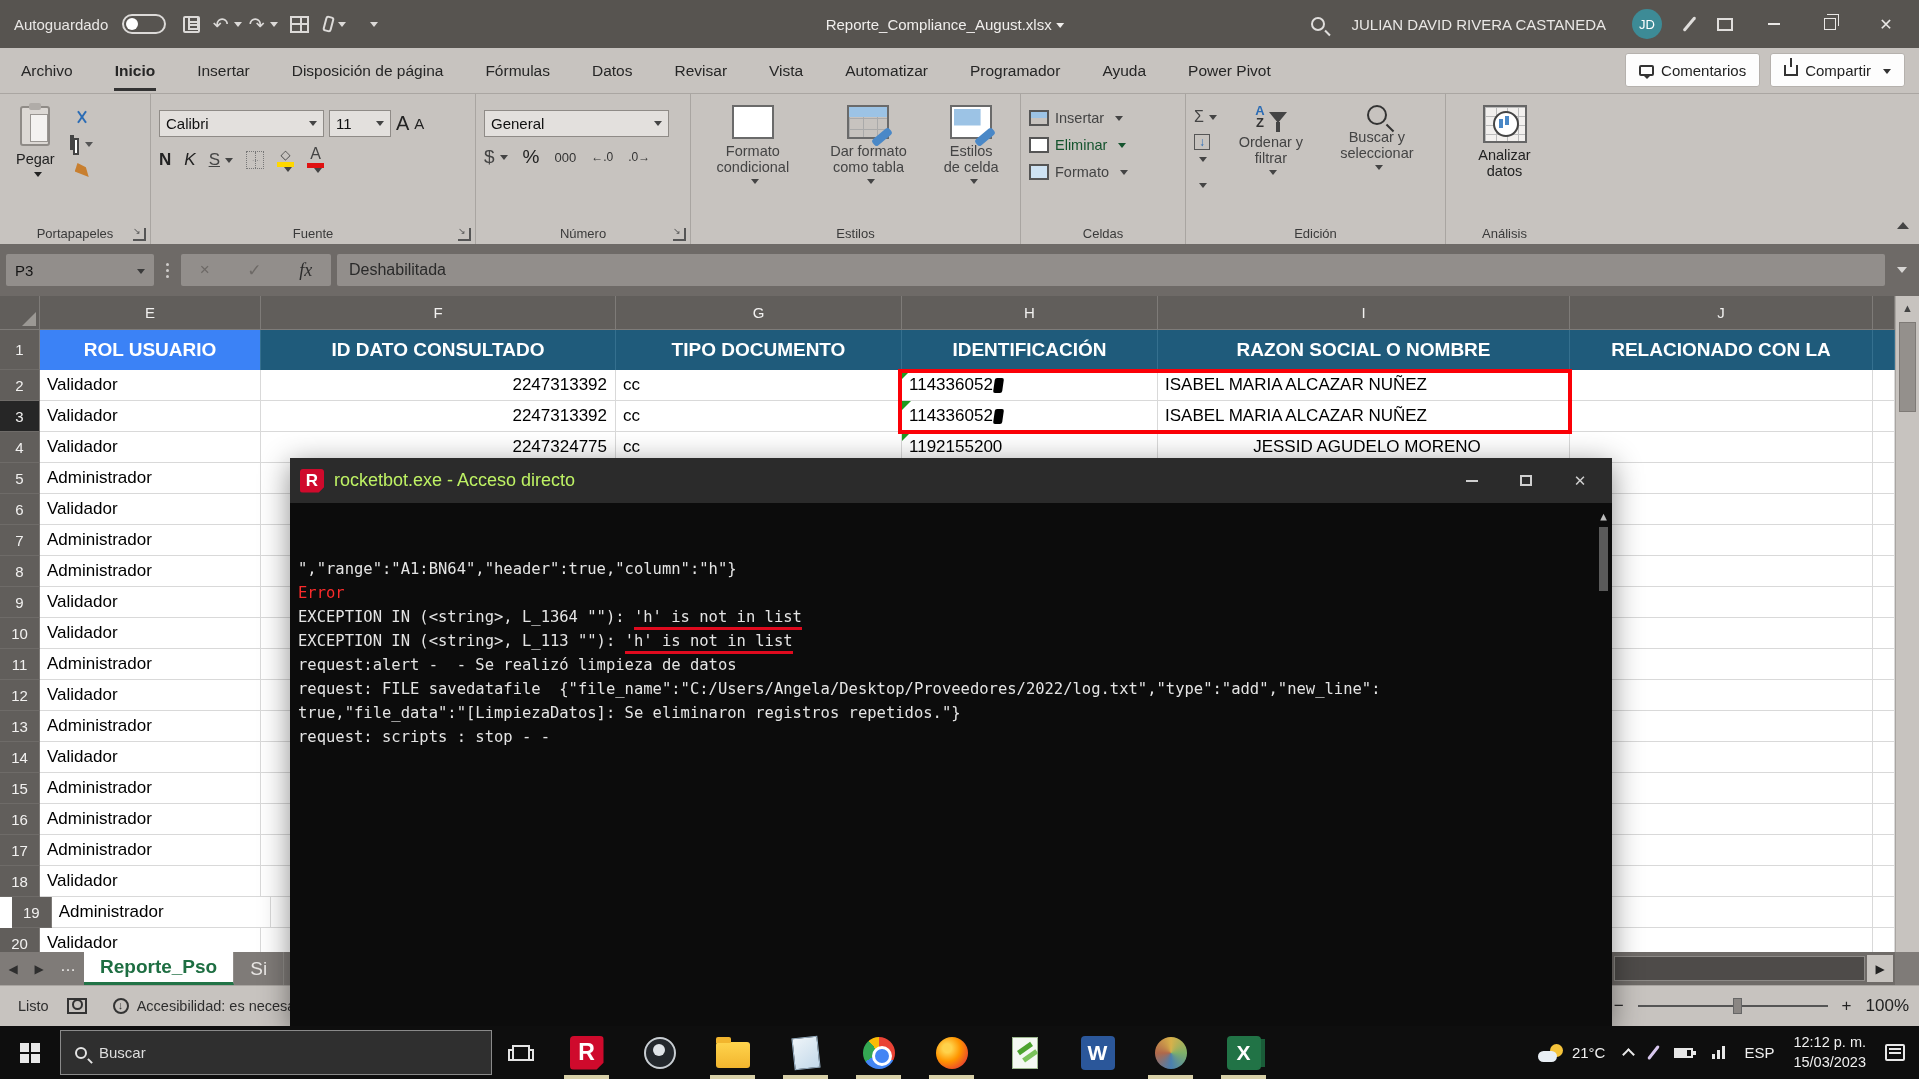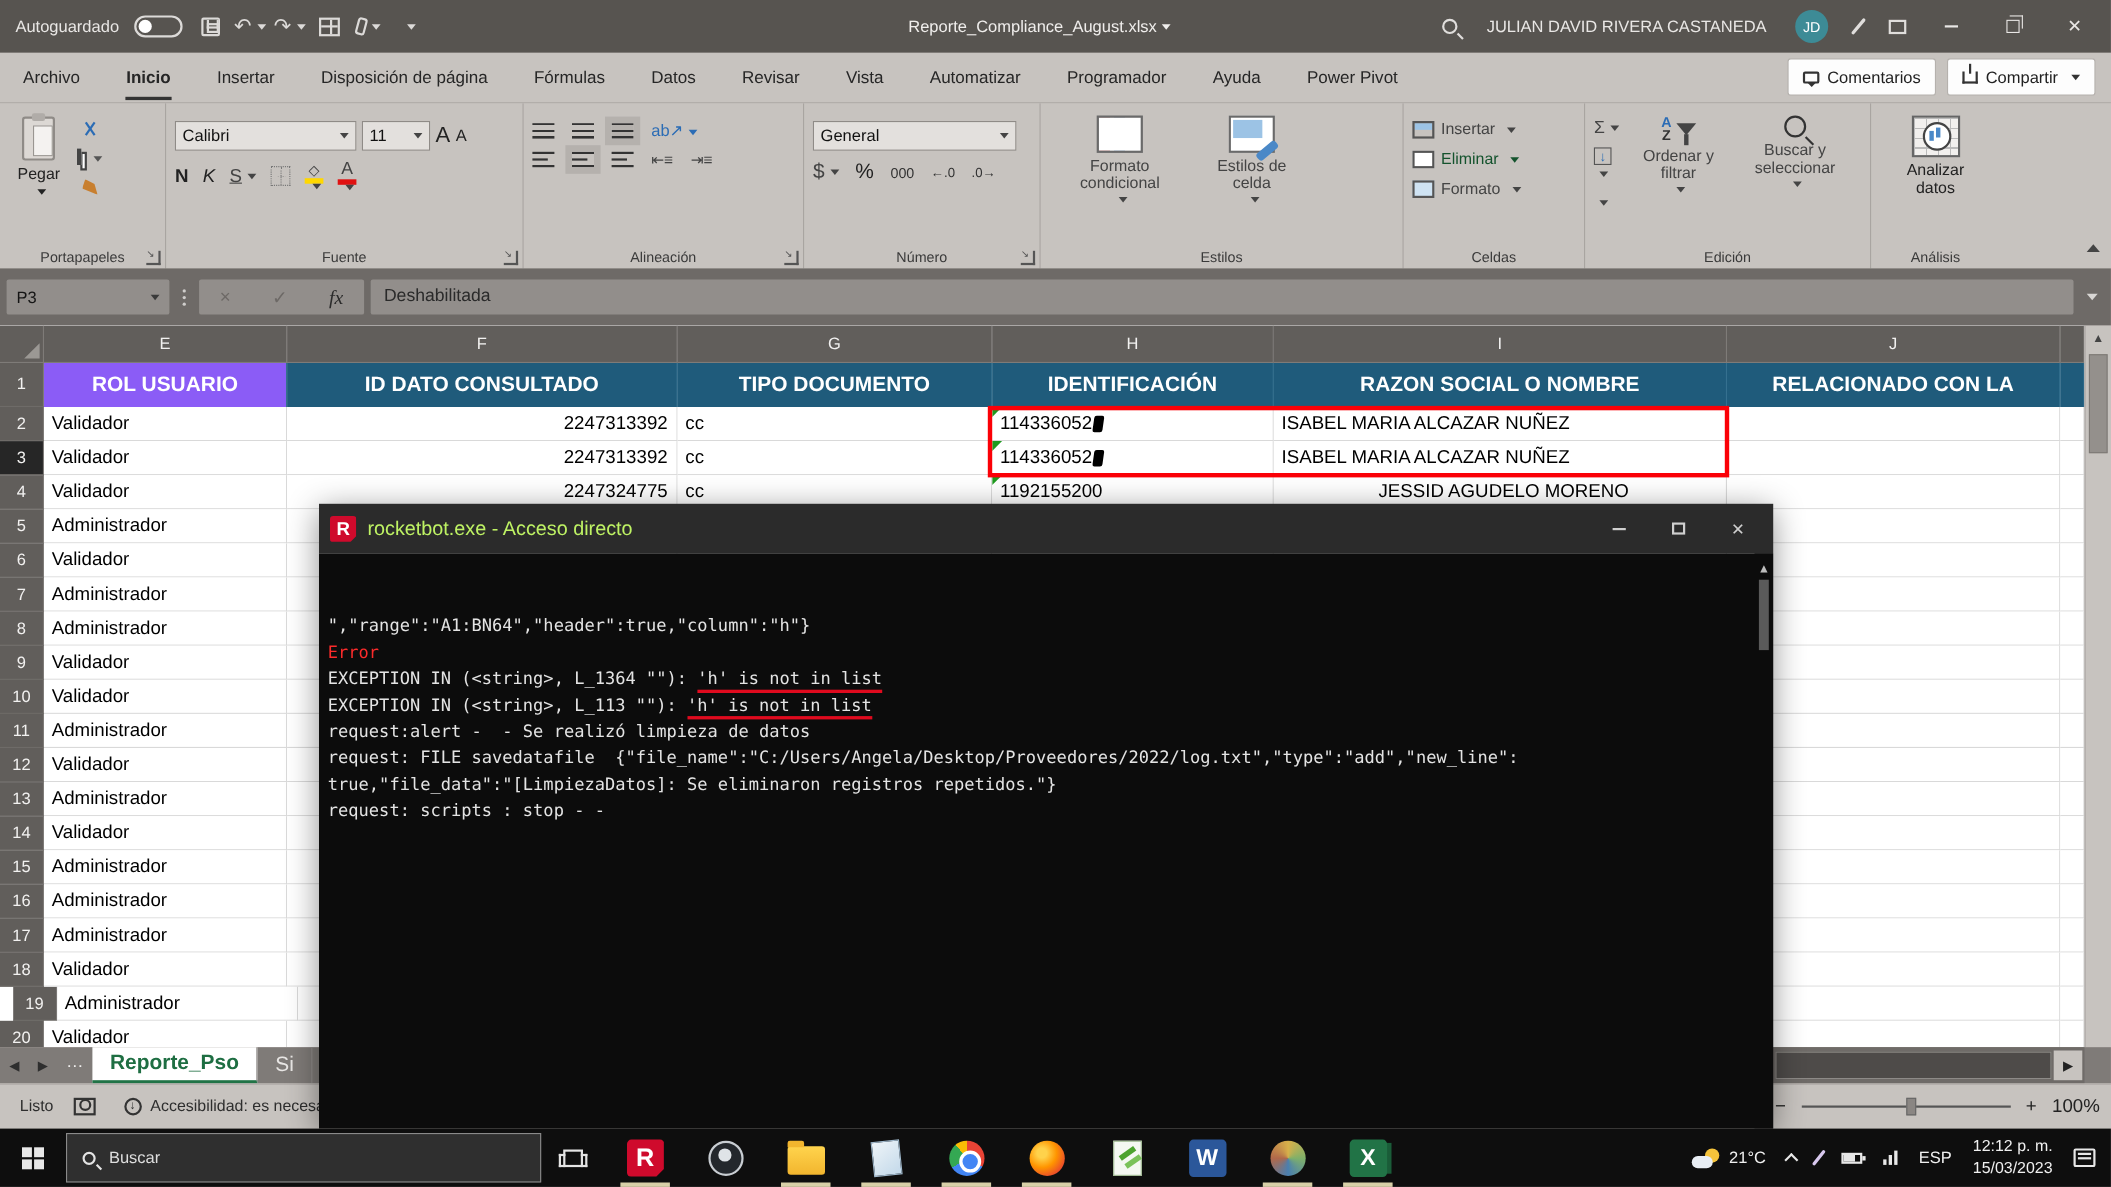--- a/index.html
+++ b/index.html
@@ -345,25 +345,6 @@
       <span class="launcher"></span>
     </div>
 
-    <div class="rgroup" style="width:255px">
-      <div class="fontrow">
-        <div style="display:flex; gap:16px; align-items:center;">
-          <span class="alignic"></span>
-          <span class="alignic"></span>
-          <span class="alignic alselected"></span>
-          <span class="dd" style="color:#444; font-size:15px; color:#2b6cb5;">ab↗</span>
-        </div>
-        <div style="display:flex; gap:16px; align-items:center;">
-          <span class="alignic short"></span>
-          <span class="alignic short alselected"></span>
-          <span class="alignic short"></span>
-          <span style="font-size:14px; color:#444;">⇤≡</span>
-          <span style="font-size:14px; color:#444;">⇥≡</span>
-        </div>
-      </div>
-      <span class="glabel">Alineación</span>
-      <span class="launcher"></span>
-    </div>
 
     <div class="rgroup" style="width:215px">
       <div class="fontrow" style="width:100%">

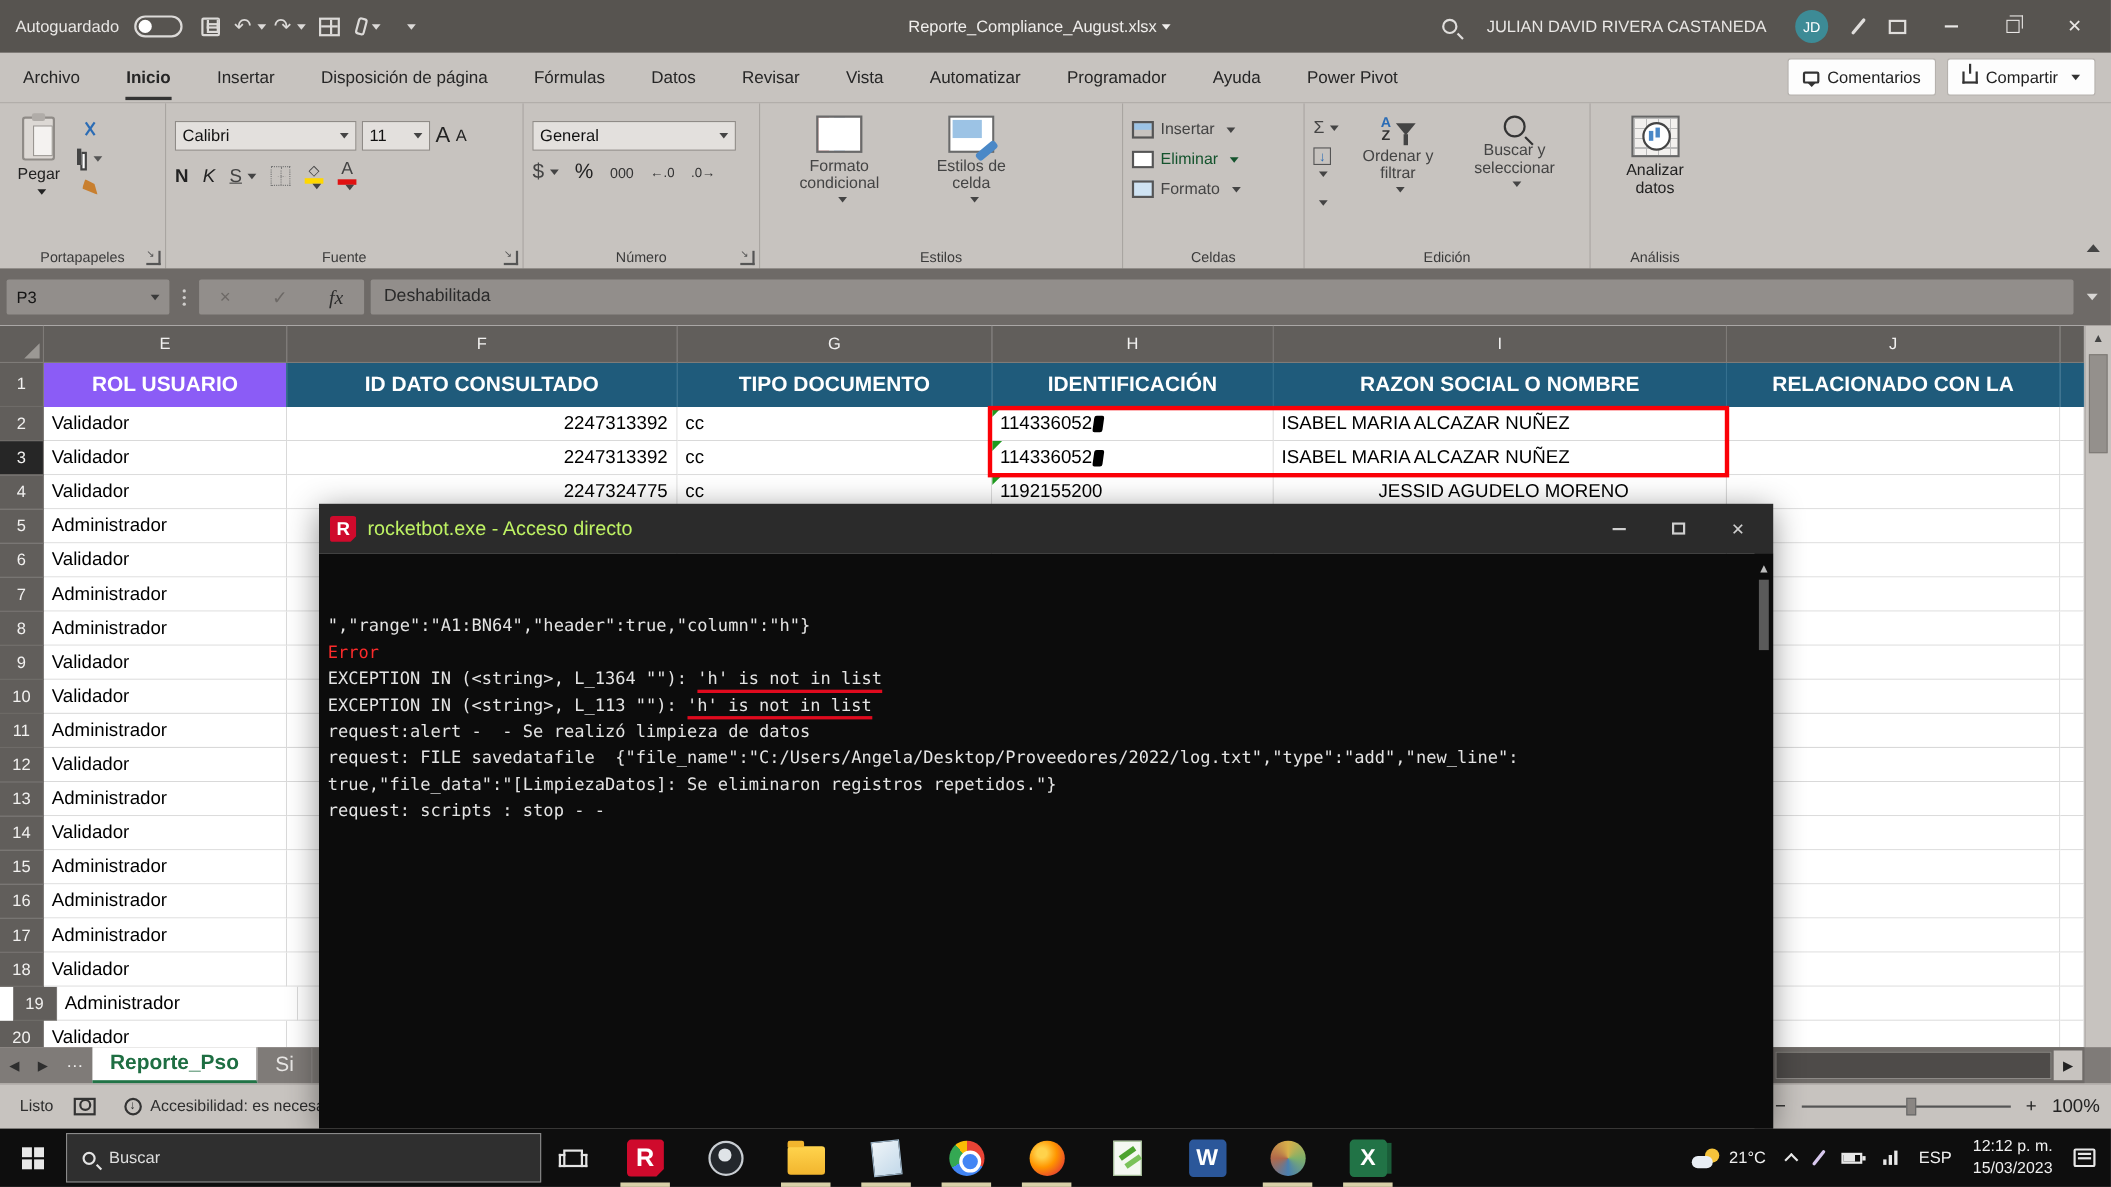--- a/index.html
+++ b/index.html
@@ -369,6 +369,12 @@
         <span class="styleic cond"></span>
         <span>Formato condicional</span>
       </div>
+      <div class="stylebtn dd" style="color:#444">
+        <span class="styleic tbl">
+            <span class="brush"></span>
+          </span>
+        <span>Dar formato como tabla</span>
+      </div>
       <div class="stylebtn dd" style="color:#444; width:96px;">
         <span class="styleic" style="background:linear-gradient(#9cc3e5 0 0) 2px 2px/70% 55% no-repeat,#fff">
             <span class="brush"></span>

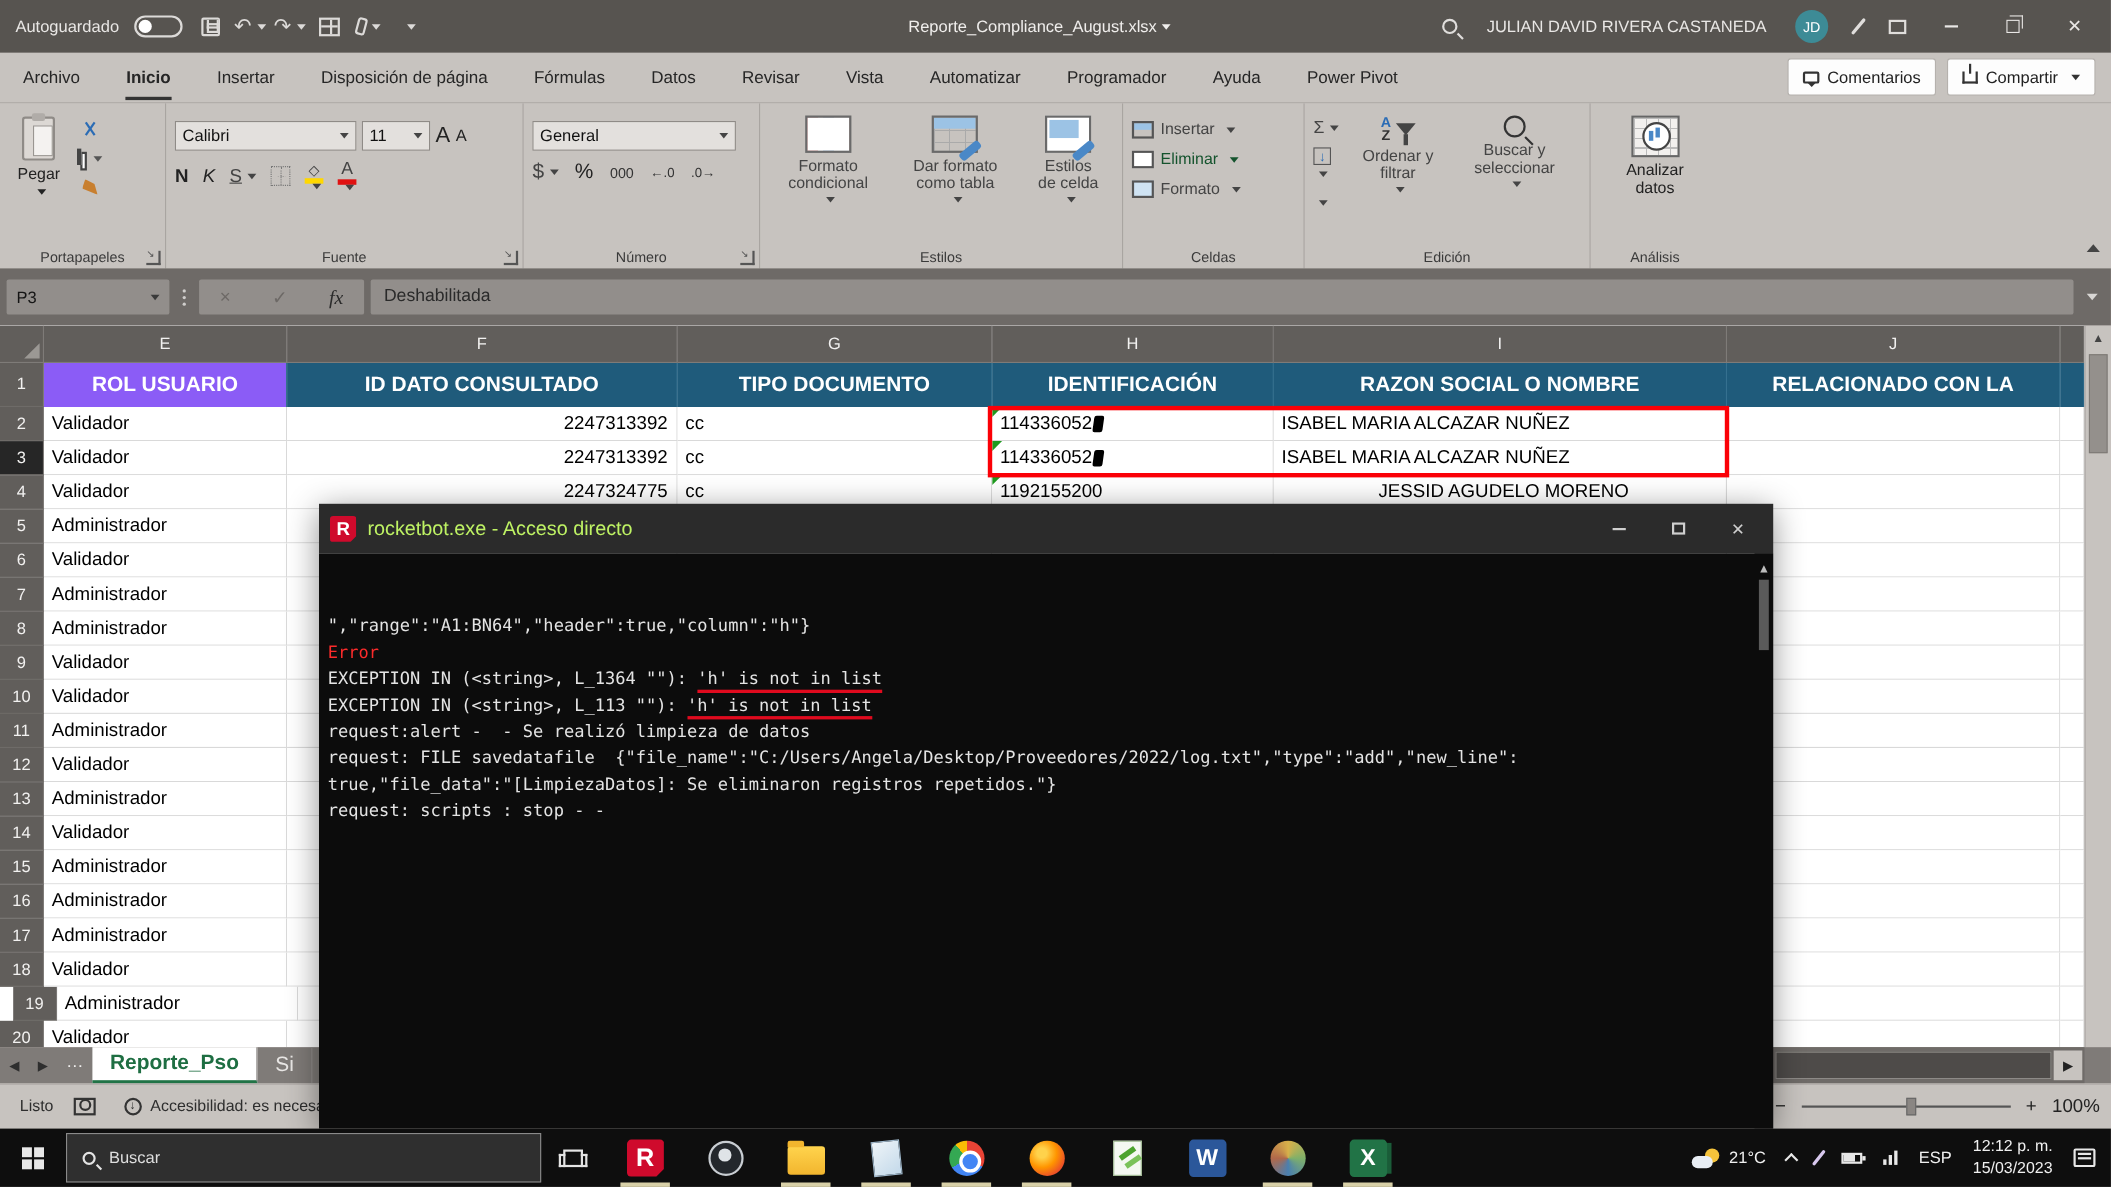--- a/index.html
+++ b/index.html
@@ -471,7 +471,7 @@
       </div>
       <div class="blue-row">
         <div class="num-cell" style="width: 40px;">1</div>
-        <div class="blue-cell" style="width: 221px; background: #8b5cf6;">ROL USUARIO</div>
+        <div class="blue-cell" style="width: 221px; background: #3b82f6;">ROL USUARIO</div>
         <div class="blue-cell" style="width: 355px; background: rgb(31, 91, 123);">ID DATO CONSULTADO</div>
         <div class="blue-cell" style="width: 286px; background: rgb(31, 91, 123);">TIPO DOCUMENTO</div>
         <div class="blue-cell" style="width: 256px; background: rgb(31, 91, 123);">IDENTIFICACIÓN</div>

